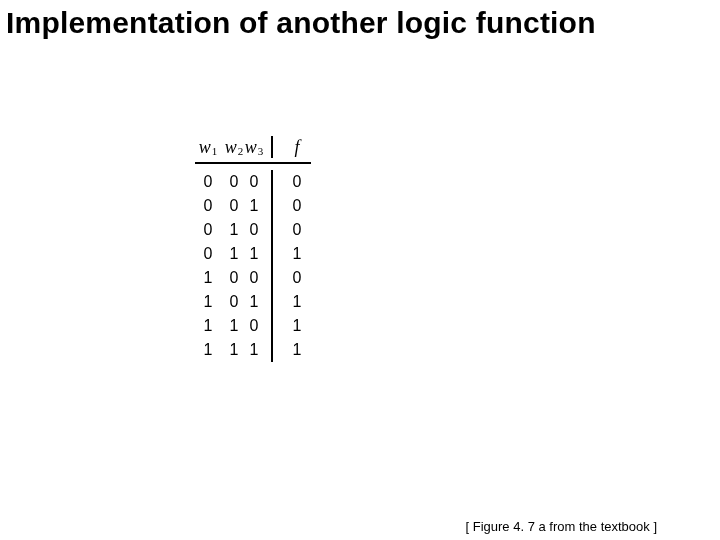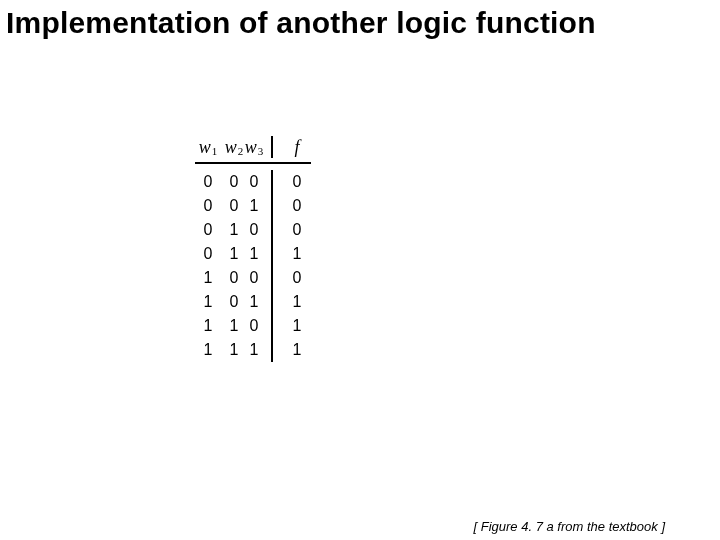--- a/index.html
+++ b/index.html
@@ -15,7 +15,7 @@
   .sub { font-size: 11px; font-style: normal; position: relative; top: 4px; margin-left: 1px; }
   .sep { border-right: 2px solid #000; padding-right: 10px; margin-right: 10px; }
   .f-col { width: 28px; }
-  .caption { position: absolute; right: 6px; bottom: 6px; font-size: 13px; font-style: italic; }
+  .caption { position: absolute; right: 14px; bottom: 6px; font-size: 13px; }
 </style>
 </head>
 <body>

